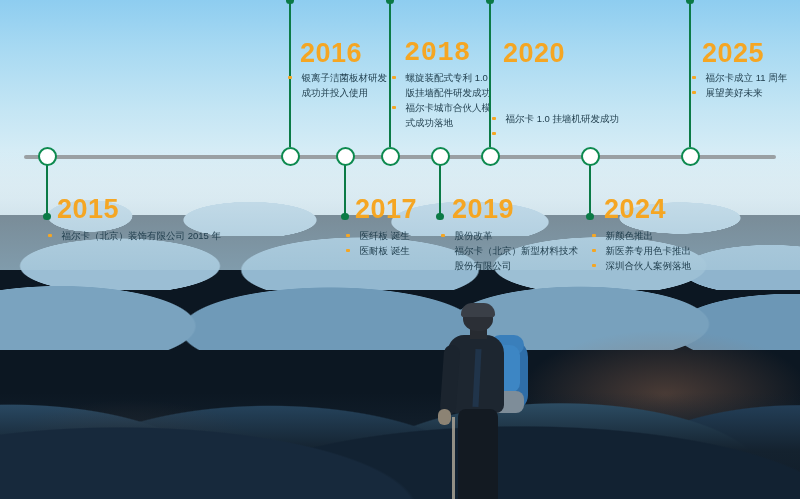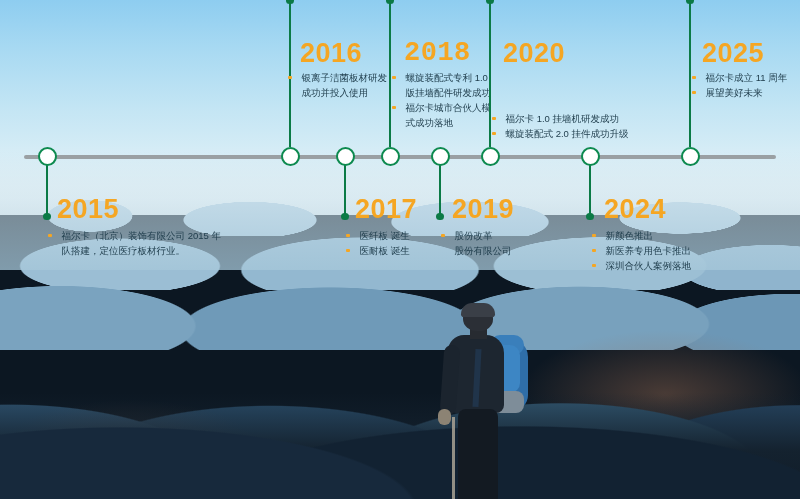--- a/index.html
+++ b/index.html
@@ -245,7 +245,6 @@
         </div>
         <div class="bl">
           <span class="dot"></span>
-          <span class="txt">螺旋装配式 2.0 挂件成功升级</span>
         </div>
       </div>
       <div class="stem down" style="left: 590px; height: 60px;">

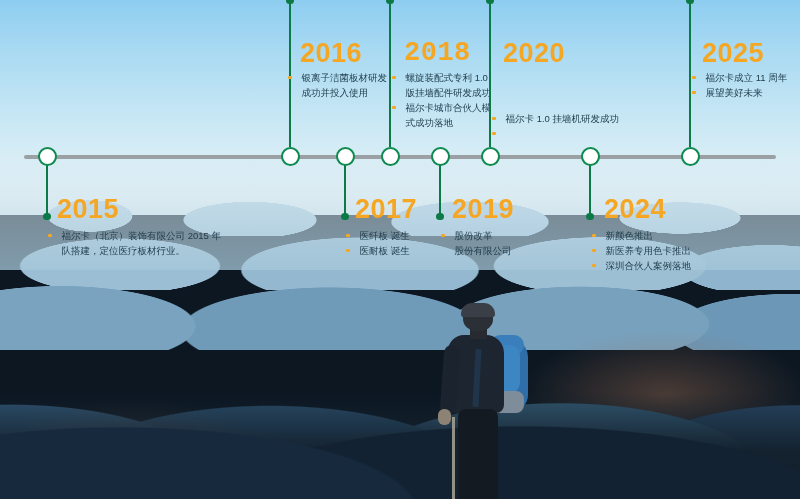--- a/index.html
+++ b/index.html
@@ -160,10 +160,6 @@
           <span class="dot"></span>
           <span class="txt">福尔卡（北京）装饰有限公司 2015 年</span>
         </div>
-        <div class="bl noDot">
-          <span class="dot"></span>
-          <span class="txt">队搭建，定位医疗板材行业。</span>
-        </div>
       </div>
       <div class="stem up" style="left: 290px; height: 147px;">
         <div class="cap"></div>

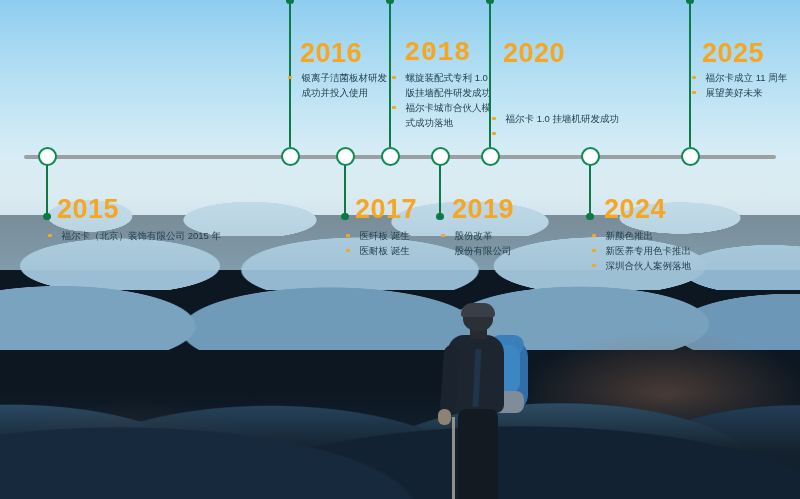--- a/index.html
+++ b/index.html
@@ -226,6 +226,10 @@
         </div>
         <div class="bl noDot">
           <span class="dot"></span>
+          <span class="txt">福尔卡（北京）新型材料技术</span>
+        </div>
+        <div class="bl noDot">
+          <span class="dot"></span>
           <span class="txt">股份有限公司</span>
         </div>
       </div>

